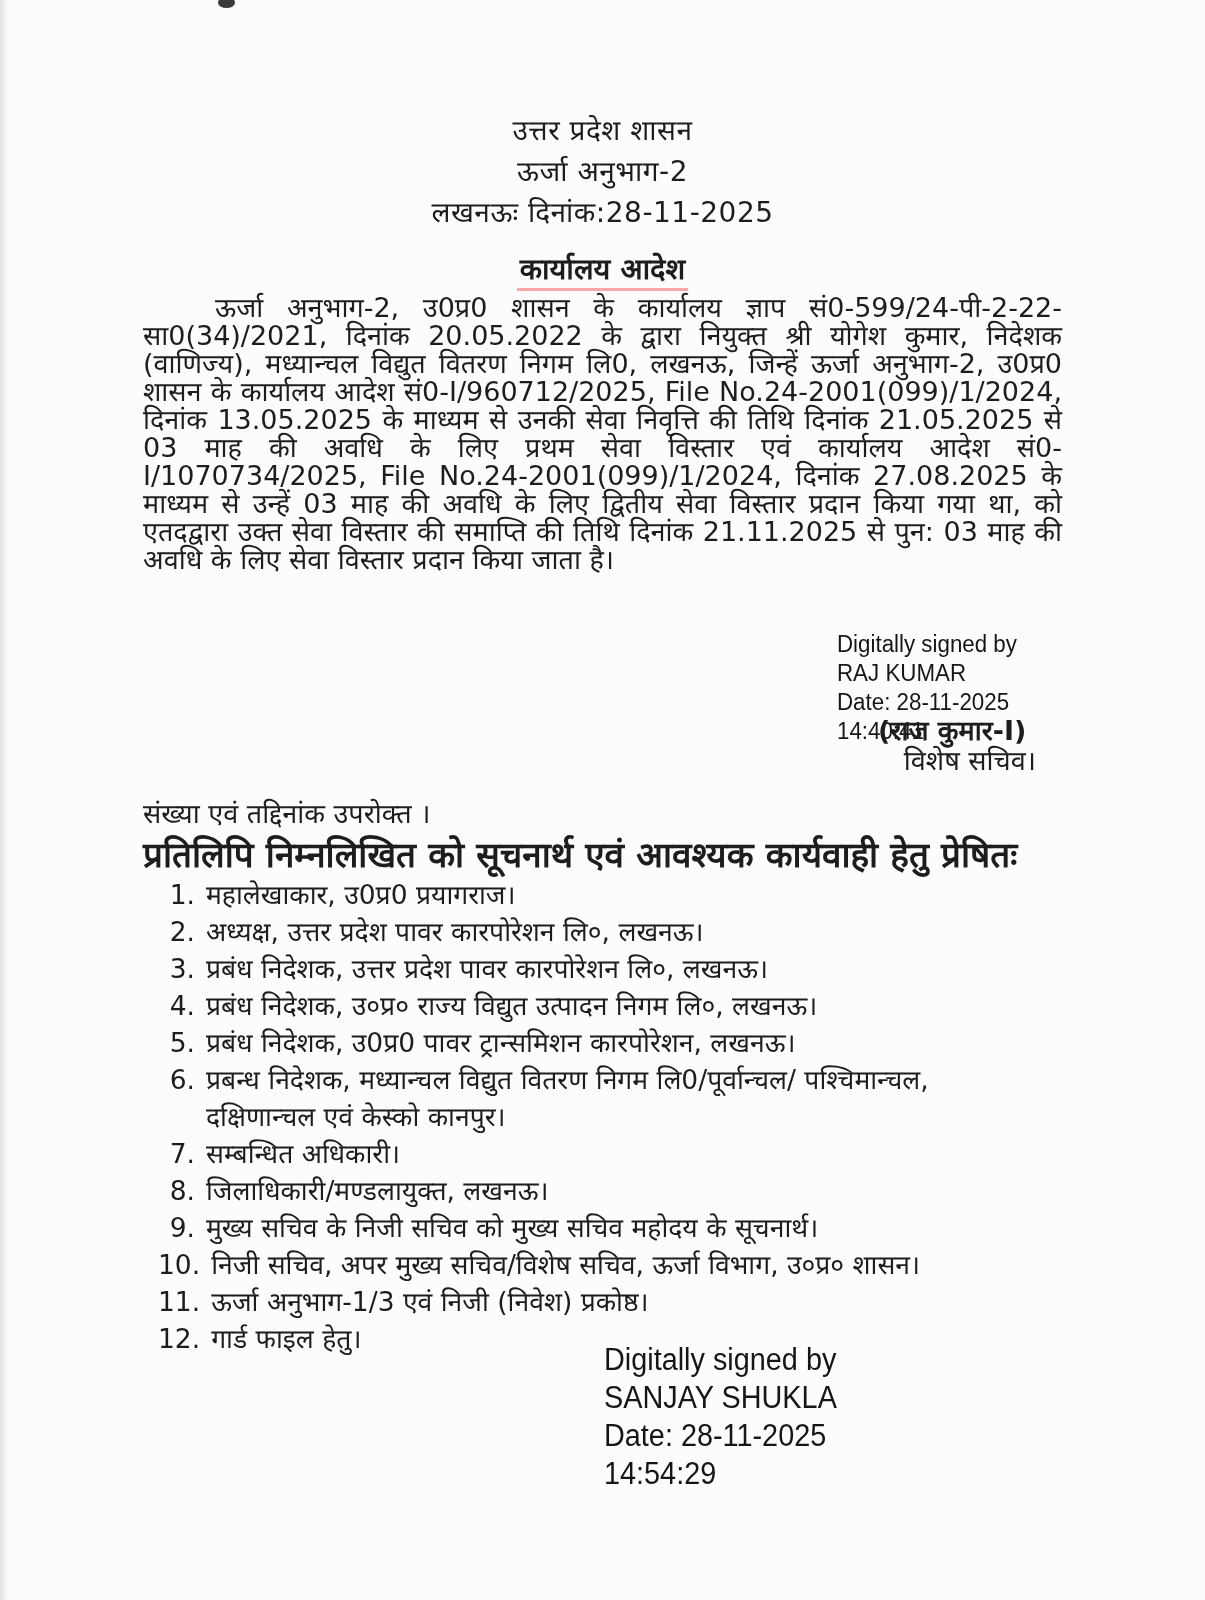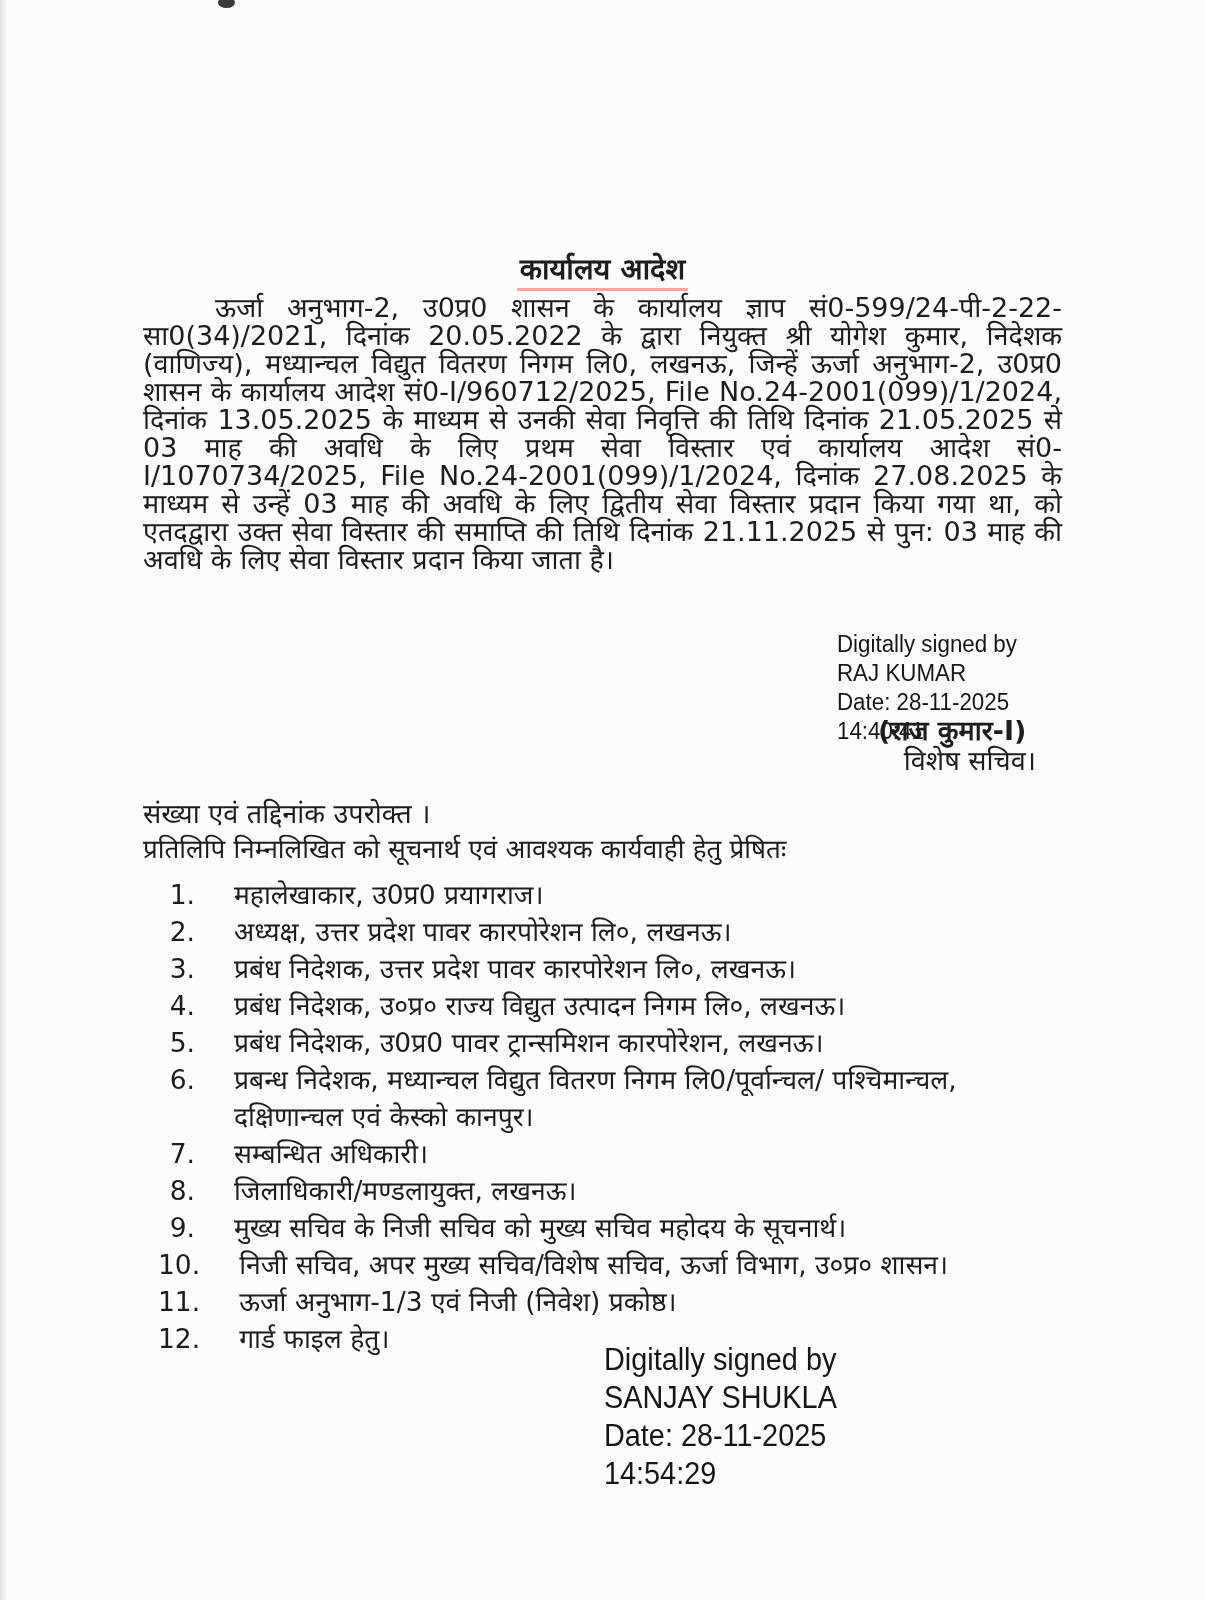--- a/index.html
+++ b/index.html
@@ -93,6 +93,11 @@
   <div class="scan-edge"></div>
   <div class="scan-spot"></div>
 
+  <div class="doc-header">
+    <div>उत्तर प्रदेश शासन</div>
+    <div>ऊर्जा अनुभाग-2</div>
+    <div>लखनऊः दिनांक:28-11-2025</div>
+  </div>
 
   <div class="doc-title">
     <span>कार्यालय आदेश</span>

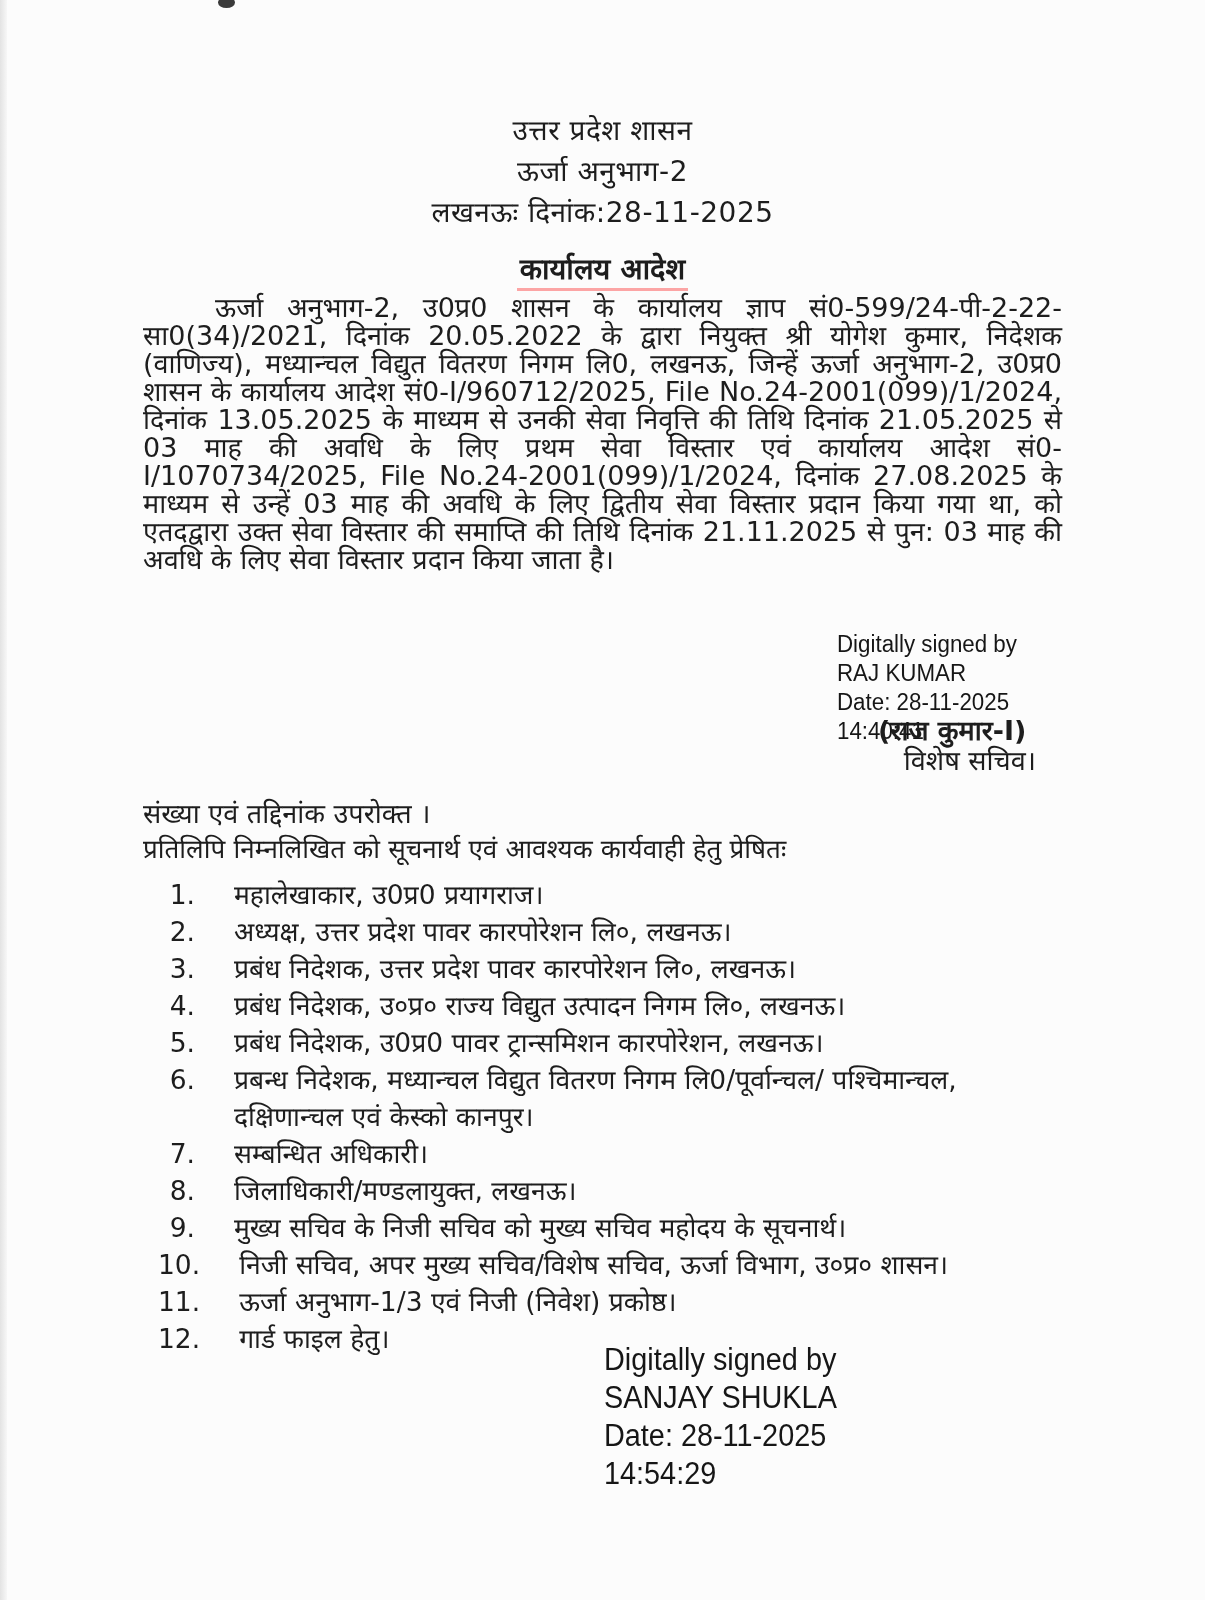--- a/index.html
+++ b/index.html
@@ -61,7 +61,7 @@
     position:absolute; left:143px; top:794px; font-size:27px;
   }
   .copy-intro {
-    position:absolute; left:143px; top:830px; font-size:26px;
+    position:absolute; left:143px; top:830px; font-size:35px;font-weight:bold;
   }
   .copy-list {
     position:absolute; left:158px; top:876px; width:888px;

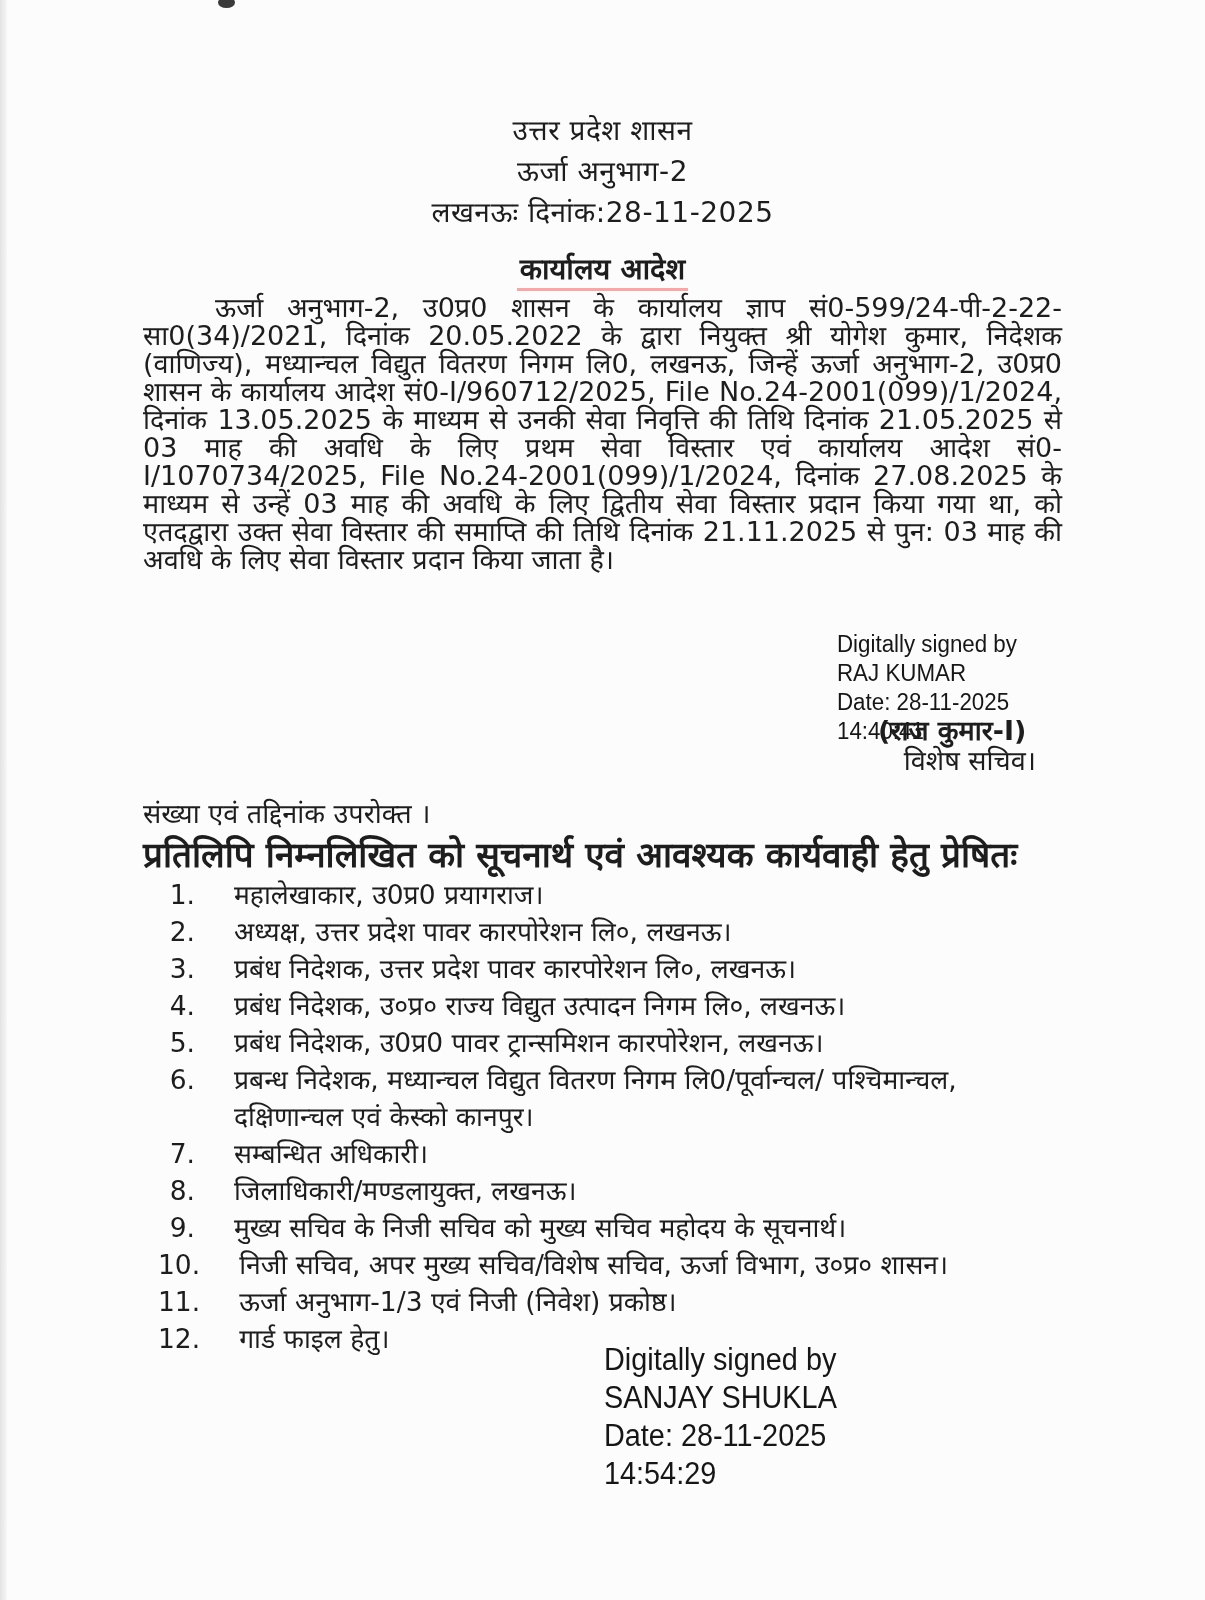--- a/index.html
+++ b/index.html
@@ -72,7 +72,7 @@
     flex:0 0 48px; text-align:right; padding-right:11px;
     box-sizing:border-box;
   }
-  .copy-item .txt { flex:1;margin-left:28px; }
+  .copy-item .txt { flex:1; }
   .sig-sanjay {
     left:604px; top:1341px;
     font-size:31px; line-height:38px;

